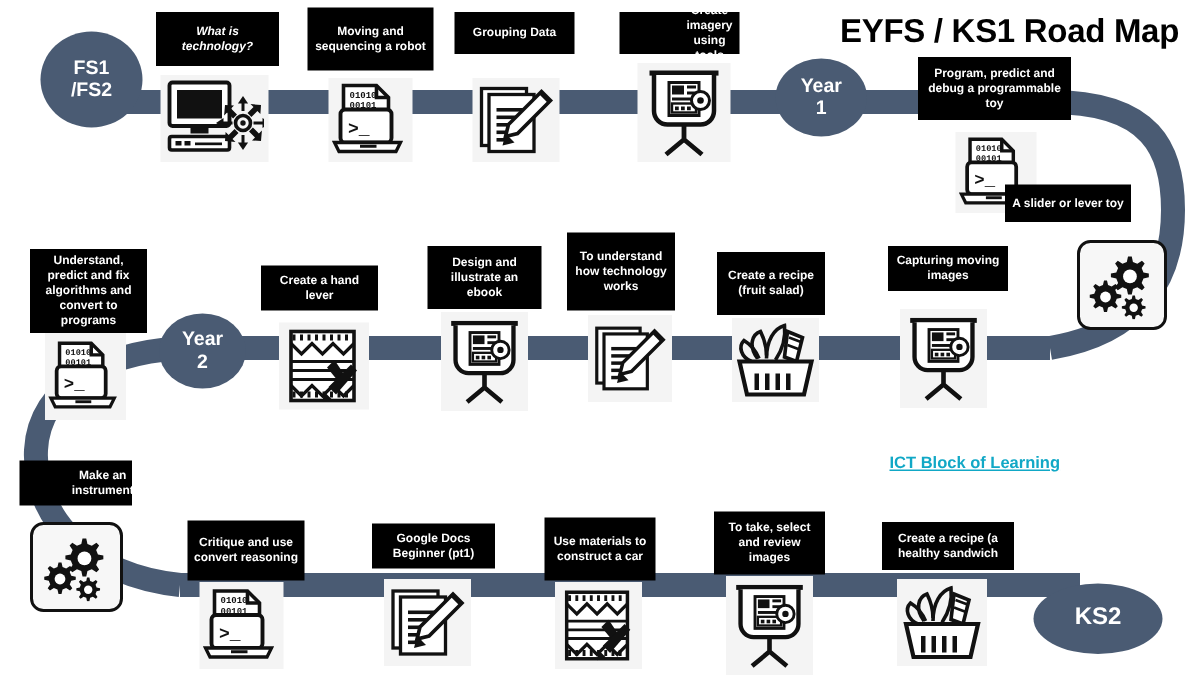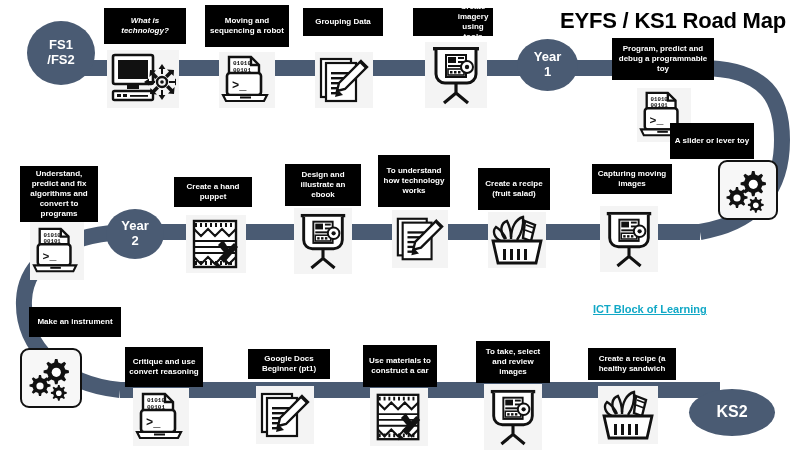--- a/index.html
+++ b/index.html
@@ -183,7 +183,7 @@
     </svg>
   </div>
 
-  <div class="cap" style="left:670px;top:123px;width:84px;height:36px;">A slider or lever toy</div>
+  <div class="cap" style="left:670px;top:123px;width:84px;height:25px;">A slider or lever toy</div>
   <div class="tile rounded" style="left:718px;top:160px;width:56px;height:56px;border:2px solid #111;">
     <svg width="48" height="46" viewBox="0 0 48 46">
       <g fill="#111">

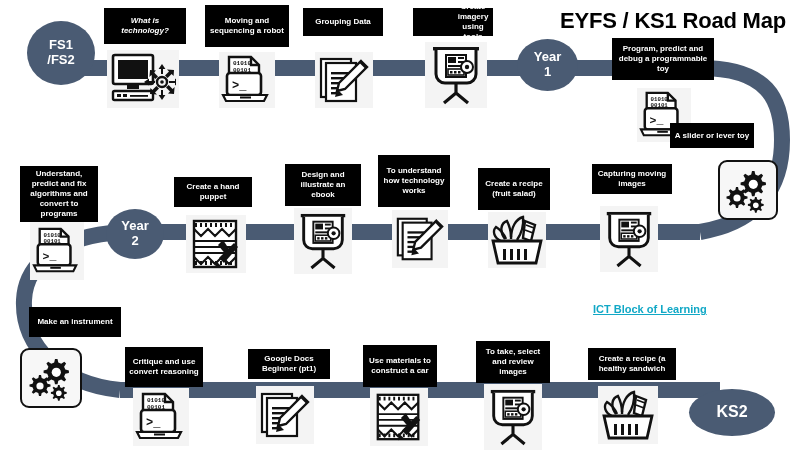--- a/index.html
+++ b/index.html
@@ -213,7 +213,7 @@
     </svg>
   </div>
 
-  <div class="cap" style="left:174px;top:177px;width:78px;height:30px;">Create a hand puppet</div>
+  <div class="cap" style="left:174px;top:177px;width:78px;height:30px;">Create a hand lever</div>
   <div class="tile" style="left:186px;top:215px;width:60px;height:58px;">
     <svg width="56" height="54" viewBox="0 0 56 54">
       <rect x="6" y="4" width="42" height="46" fill="#fff" stroke="#111" stroke-width="2.4"></rect>

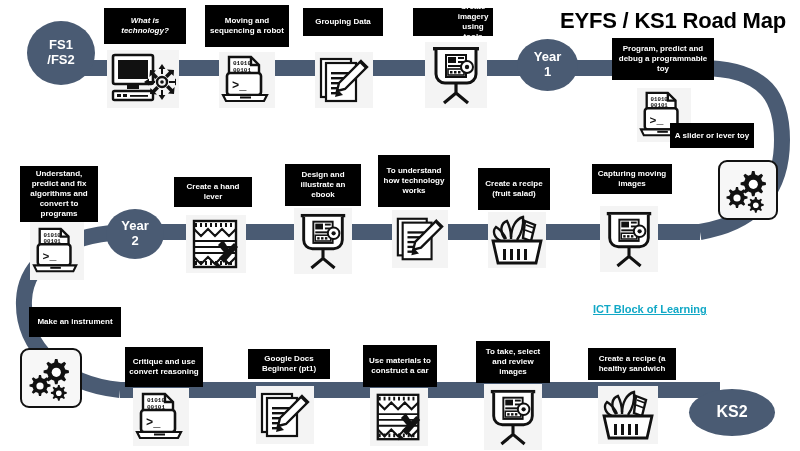--- a/index.html
+++ b/index.html
@@ -310,7 +310,7 @@
     </svg>
   </div>
 
-  <div class="cap" style="left:29px;top:307px;width:92px;height:30px;">Make an instrument</div>
+  <div class="cap" style="left:13px;top:307px;width:75px;height:30px;padding-left:40px;">Make an instrument</div>
   <div class="tile rounded" style="left:20px;top:348px;width:58px;height:56px;border:2px solid #111;">
     <svg width="50" height="46" viewBox="0 0 48 46">
       <g fill="#111">

